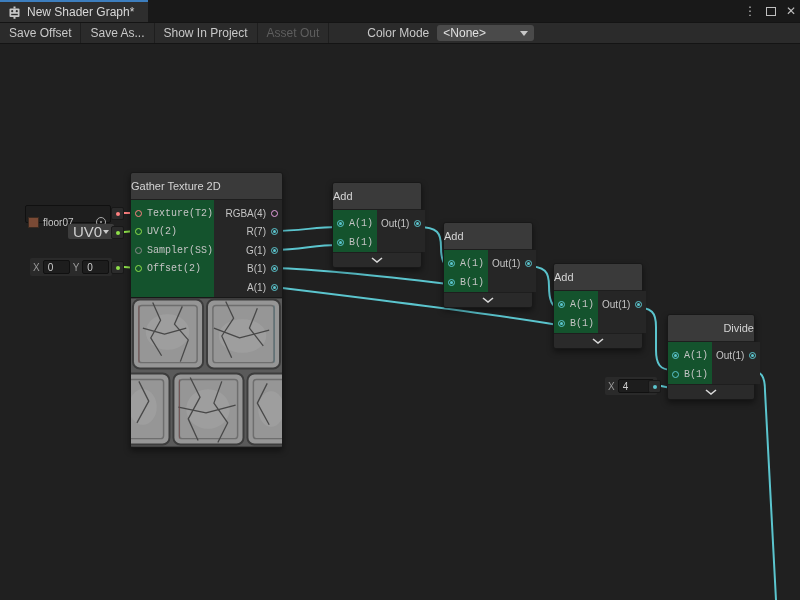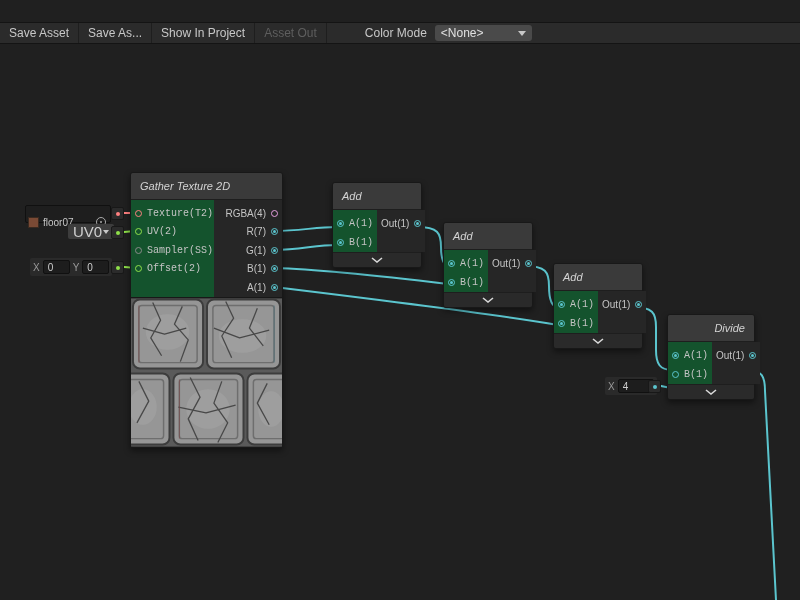--- a/index.html
+++ b/index.html
@@ -105,6 +105,24 @@
 
 <div class="page">
 
+  <div class="titlebar">
+    <div class="tab">
+      <svg width="13" height="13" viewBox="0 0 13 13">
+        <rect x="1.5" y="2.5" width="10" height="8.5" rx="1" fill="#C8C8C8"></rect>
+        <rect x="5.5" y="0.5" width="2" height="2" fill="#C8C8C8"></rect>
+        <rect x="5.5" y="11" width="2" height="1.8" fill="#C8C8C8"></rect>
+        <circle cx="4.2" cy="5.2" r="1.1" fill="#2E2E2E"></circle>
+        <circle cx="8.8" cy="5.2" r="1.1" fill="#2E2E2E"></circle>
+        <rect x="3.2" y="7.8" width="6.6" height="1.4" fill="#2E2E2E"></rect>
+      </svg>
+      <span>New Shader Graph*</span>
+    </div>
+    <div class="win-controls">
+      <span class="kebab">⋮</span>
+      <span class="max-box"></span>
+      <span class="close-x">✕</span>
+    </div>
+  </div>
 
   <div class="toolbar">
     <div class="tb-btn">Save Asset</div>

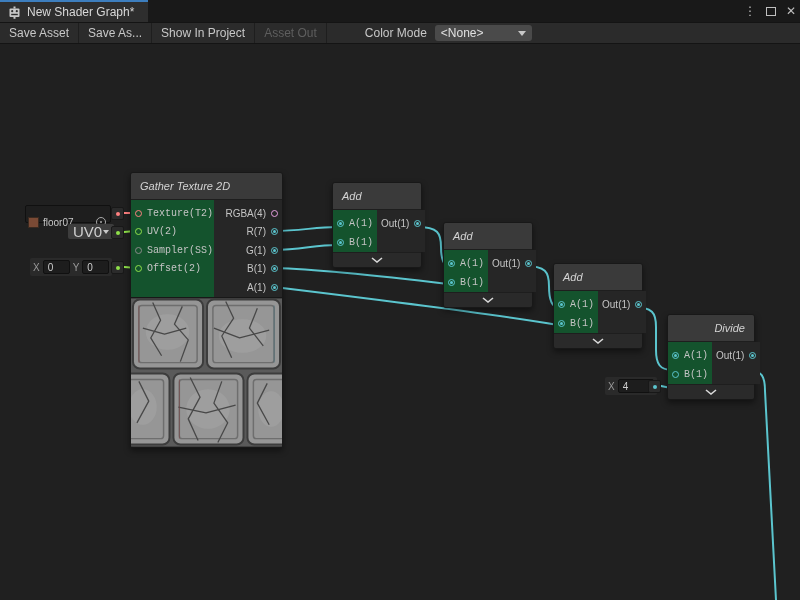--- a/index.html
+++ b/index.html
@@ -125,7 +125,7 @@
   </div>
 
   <div class="toolbar">
-    <div class="tb-btn">Save Asset</div>
+    <div class="tb-btn">Save Offset</div>
     <div class="tb-btn">Save As...</div>
     <div class="tb-btn">Show In Project</div>
     <div class="tb-btn disabled">Asset Out</div>

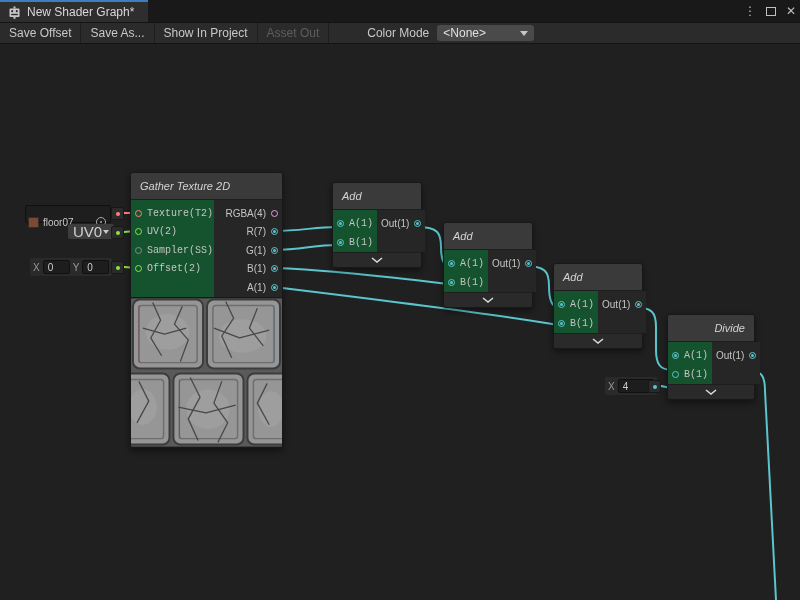--- a/index.html
+++ b/index.html
@@ -37,8 +37,8 @@
 
   .node { position:absolute; background:#262626; border:1px solid #181818; border-radius:3px;
           box-shadow:0 3px 6px rgba(0,0,0,.45); color:#C4C4C4; font-size:10px; }
-  .node-title { height:27px; line-height:27px; background:#3A3A3A; padding:0 9px; font-size:11px;
-                color:#D4D4D4; border-bottom:1px solid #1E1E1E; border-radius:2px 2px 0 0;font-style:italic; }
+  .node-title { height:27px; line-height:27px; background:#3A3A3A; padding:0 0; font-size:11px;
+                color:#D4D4D4; border-bottom:1px solid #1E1E1E; border-radius:2px 2px 0 0; }
   .node-body { display:flex; align-items:stretch; }
   .in-col { background:#14532d; padding-top:4px;font-family:Liberation Mono, monospace; }
   .out-col { background:#262626; flex:1; padding-top:4px; }

